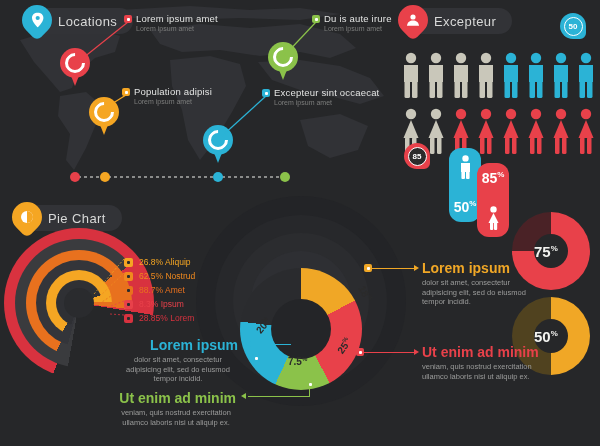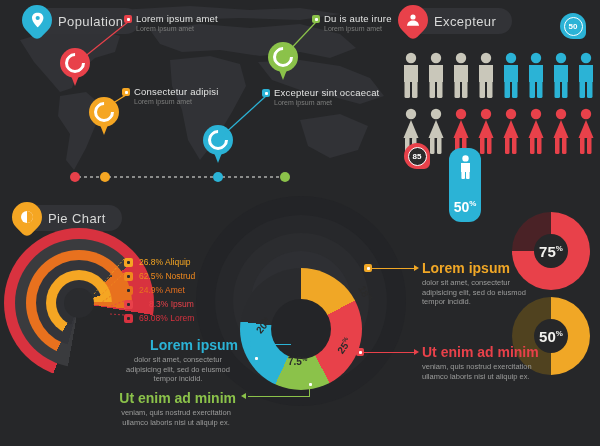--- a/index.html
+++ b/index.html
@@ -129,7 +129,7 @@
         </svg>
       </div>
     </div>
-    <span>Population</span>
+    <span>Locations</span>
   </div>
 
   <div class="marker" style="left:60px;top:48px;">

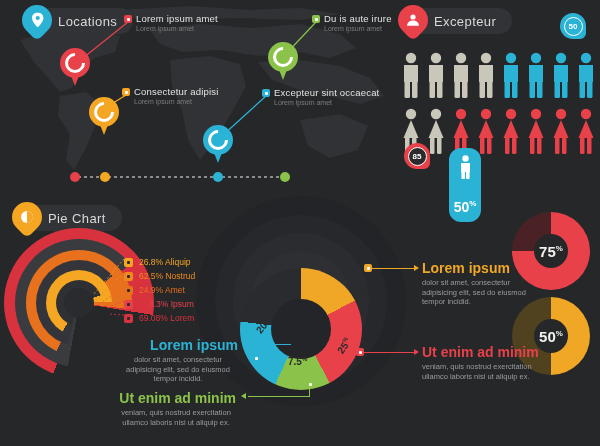--- a/index.html
+++ b/index.html
@@ -172,7 +172,7 @@
 
   <div class="lbl" style="left:134px;top:86px;">
     <div class="sq" style="left:-12px;top:2px;background:#f5a623;"></div>
-    <div class="t1">Consectetur adipisi</div>
+    <div class="t1">Population adipisi</div>
     <div class="t2">Lorem ipsum amet</div>
   </div>
 

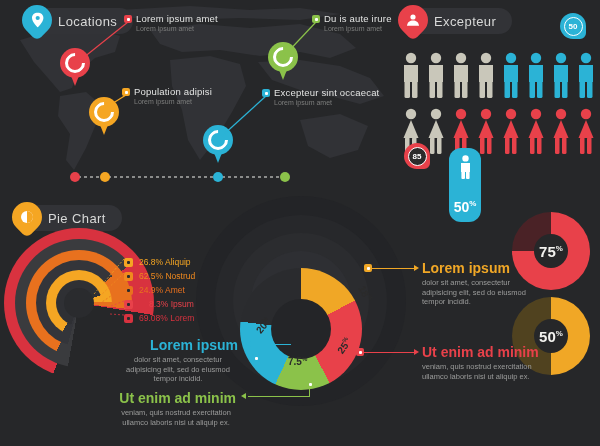--- a/index.html
+++ b/index.html
@@ -343,6 +343,15 @@
     <div class="pct"><span>50</span><sup>%</sup></div>
   </div>
 
+  <div class="card" style="left:477px;top:163px;width:32px;height:60px;background:#e8414a;flex-direction:column-reverse;">
+    <svg width="15" height="24" viewBox="0 0 15 24" fill="#fff">
+      <circle cx="7.5" cy="3.4" r="3.2"></circle>
+        <path d="M7.5 7 L12.5 17 H2.5 Z"></path>
+        <rect x="4" y="16" width="3.2" height="8" rx="1"></rect>
+        <rect x="8" y="16" width="3.2" height="8" rx="1"></rect>
+    </svg>
+    <div class="pct"><span>85</span><sup>%</sup></div>
+  </div>
 
   <div class="donut" style="left:512px;top:212px;
        background:conic-gradient(#e8414a 0% 75%, #4a2226 75% 100%);">

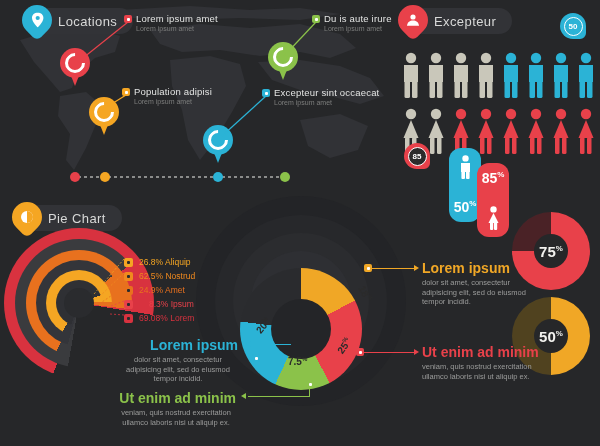--- a/index.html
+++ b/index.html
@@ -60,7 +60,7 @@
   
   .donut{position:absolute;width:78px;height:78px;border-radius:50%;}
   .donut .hole{position:absolute;left:22px;top:22px;width:34px;height:34px;
-    border-radius:50%;background:#262729;display:flex;align-items:center;justify-content:center;}
+    border-radius:50%;background:#262729;display:flex;align-items:center;}
   .donut .val{font-size:15px;font-weight:bold;color:#f2f2ef;}
   .donut .val sup{font-size:8px;}
 

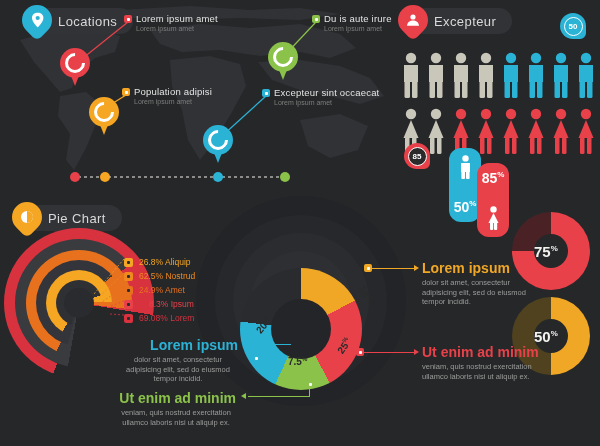--- a/index.html
+++ b/index.html
@@ -405,7 +405,7 @@
     </div>
     <div class="row">
       <div class="bx" style="background:#e8711e;"></div>
-      <div class="tx" style="color:#e8711e;">24.9% Amet</div>
+      <div class="tx" style="color:#e8711e;">88.7% Amet</div>
     </div>
     <div class="row">
       <div class="bx" style="background:#e8414a;"></div>

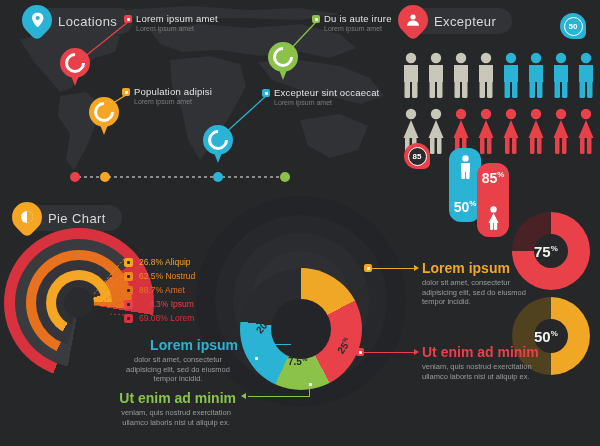--- a/index.html
+++ b/index.html
@@ -409,7 +409,7 @@
     </div>
     <div class="row">
       <div class="bx" style="background:#e8414a;"></div>
-      <div class="tx" style="color:#e8414a;margin-left:10px;">8.3% Ipsum</div>
+      <div class="tx" style="color:#e8414a;">8.3% Ipsum</div>
     </div>
     <div class="row">
       <div class="bx" style="background:#d8323f;"></div>

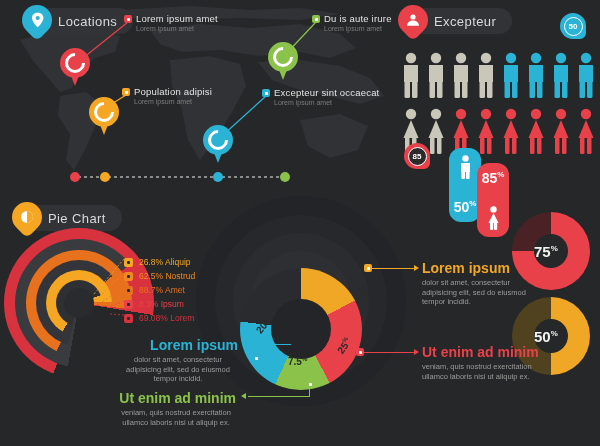--- a/index.html
+++ b/index.html
@@ -413,7 +413,7 @@
     </div>
     <div class="row">
       <div class="bx" style="background:#d8323f;"></div>
-      <div class="tx" style="color:#d8323f;">69.08% Lorem</div>
+      <div class="tx" style="color:#d8323f;">28.85% Lorem</div>
     </div>
   </div>
 

